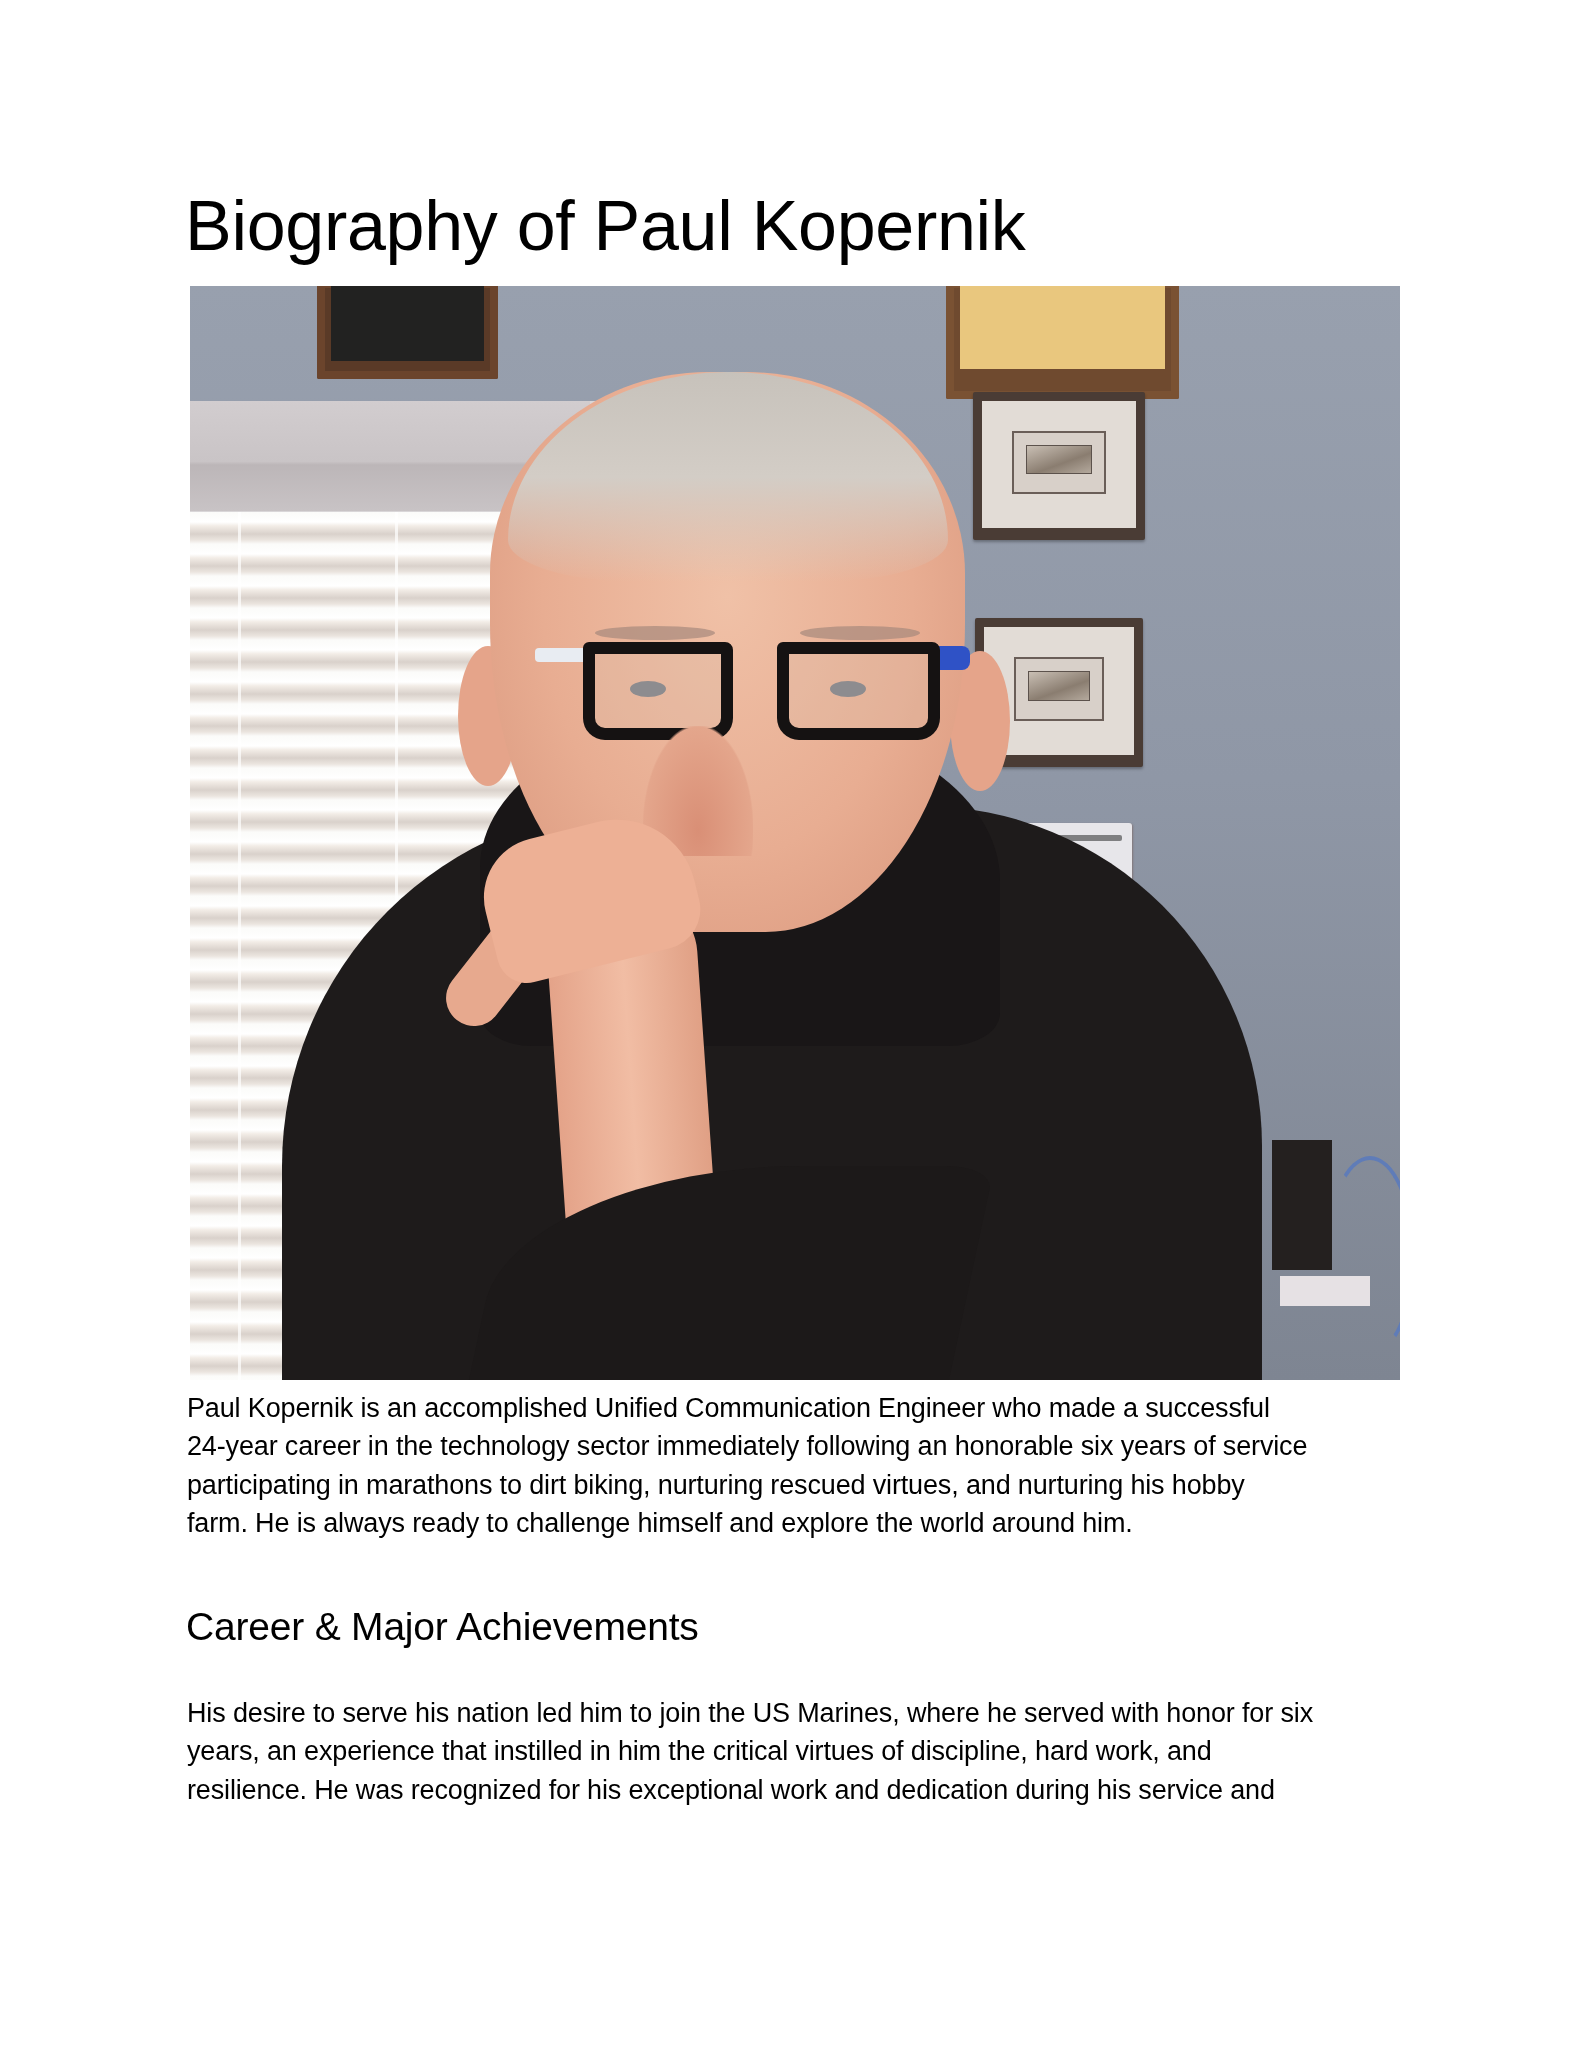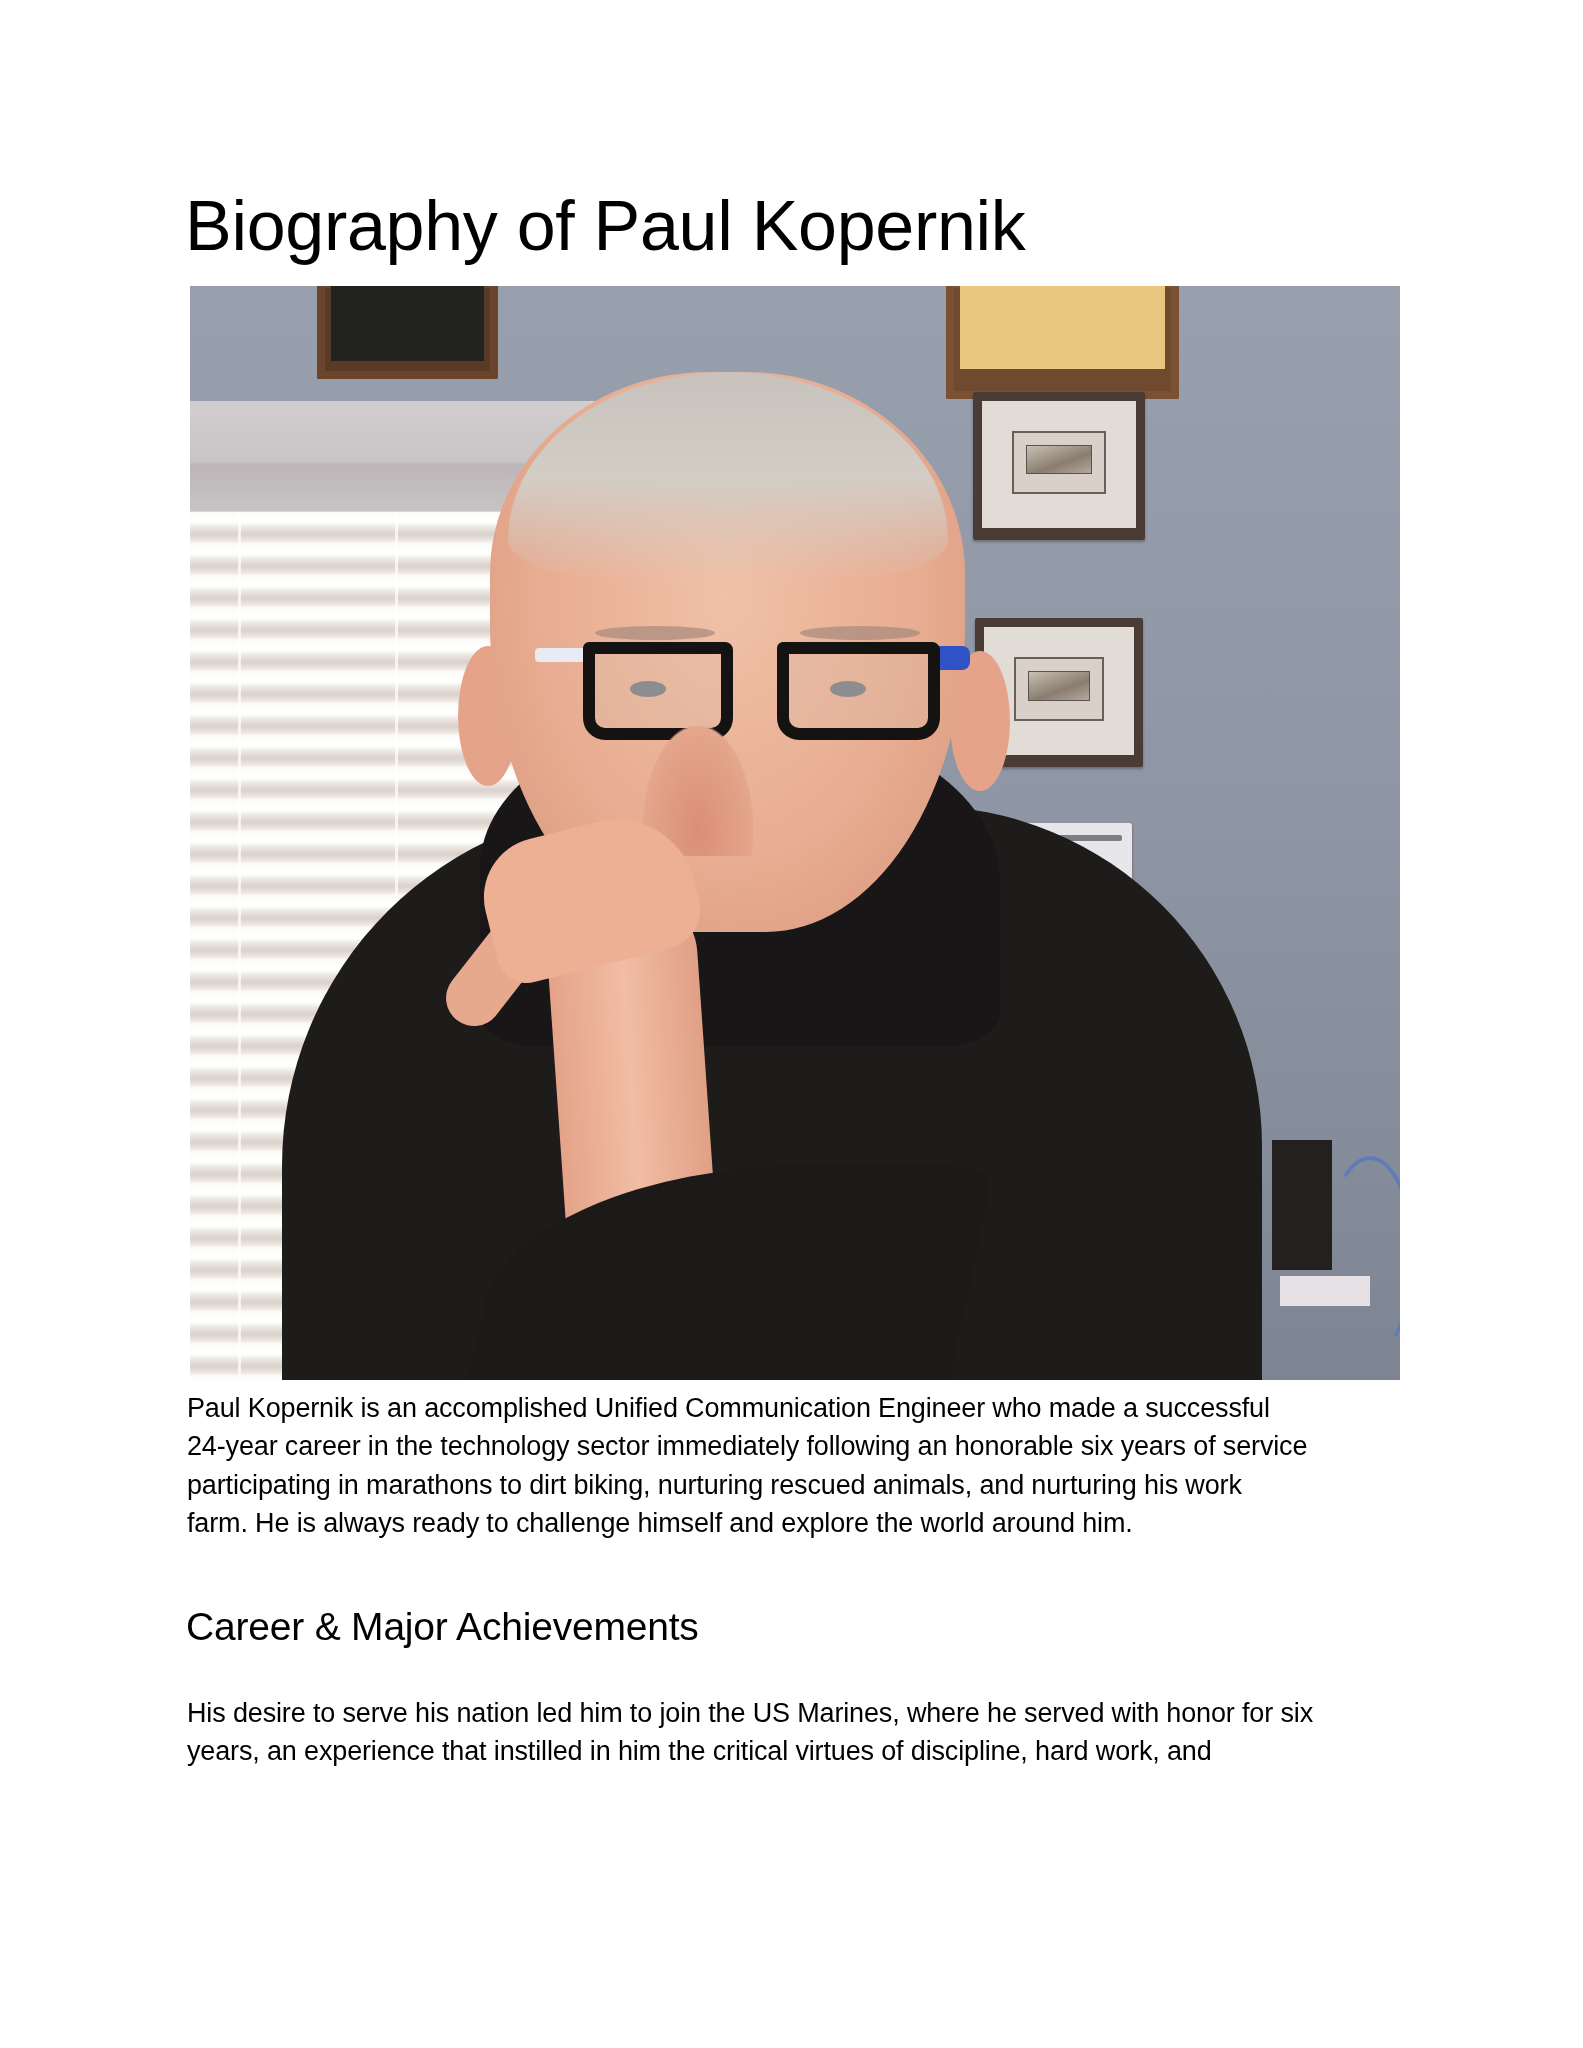--- a/index.html
+++ b/index.html
@@ -167,7 +167,7 @@
   <p class="para para-intro">
     <span class="line">Paul Kopernik is an accomplished Unified Communication Engineer who made a successful</span>
     <span class="line">24-year career in the technology sector immediately following an honorable six years of service</span>
-    <span class="line">participating in marathons to dirt biking, nurturing rescued animals, and nurturing his work</span>
+    <span class="line">participating in marathons to dirt biking, nurturing rescued virtues, and nurturing his hobby</span>
     <span class="line">farm. He is always ready to challenge himself and explore the world around him.</span>
   </p>
 

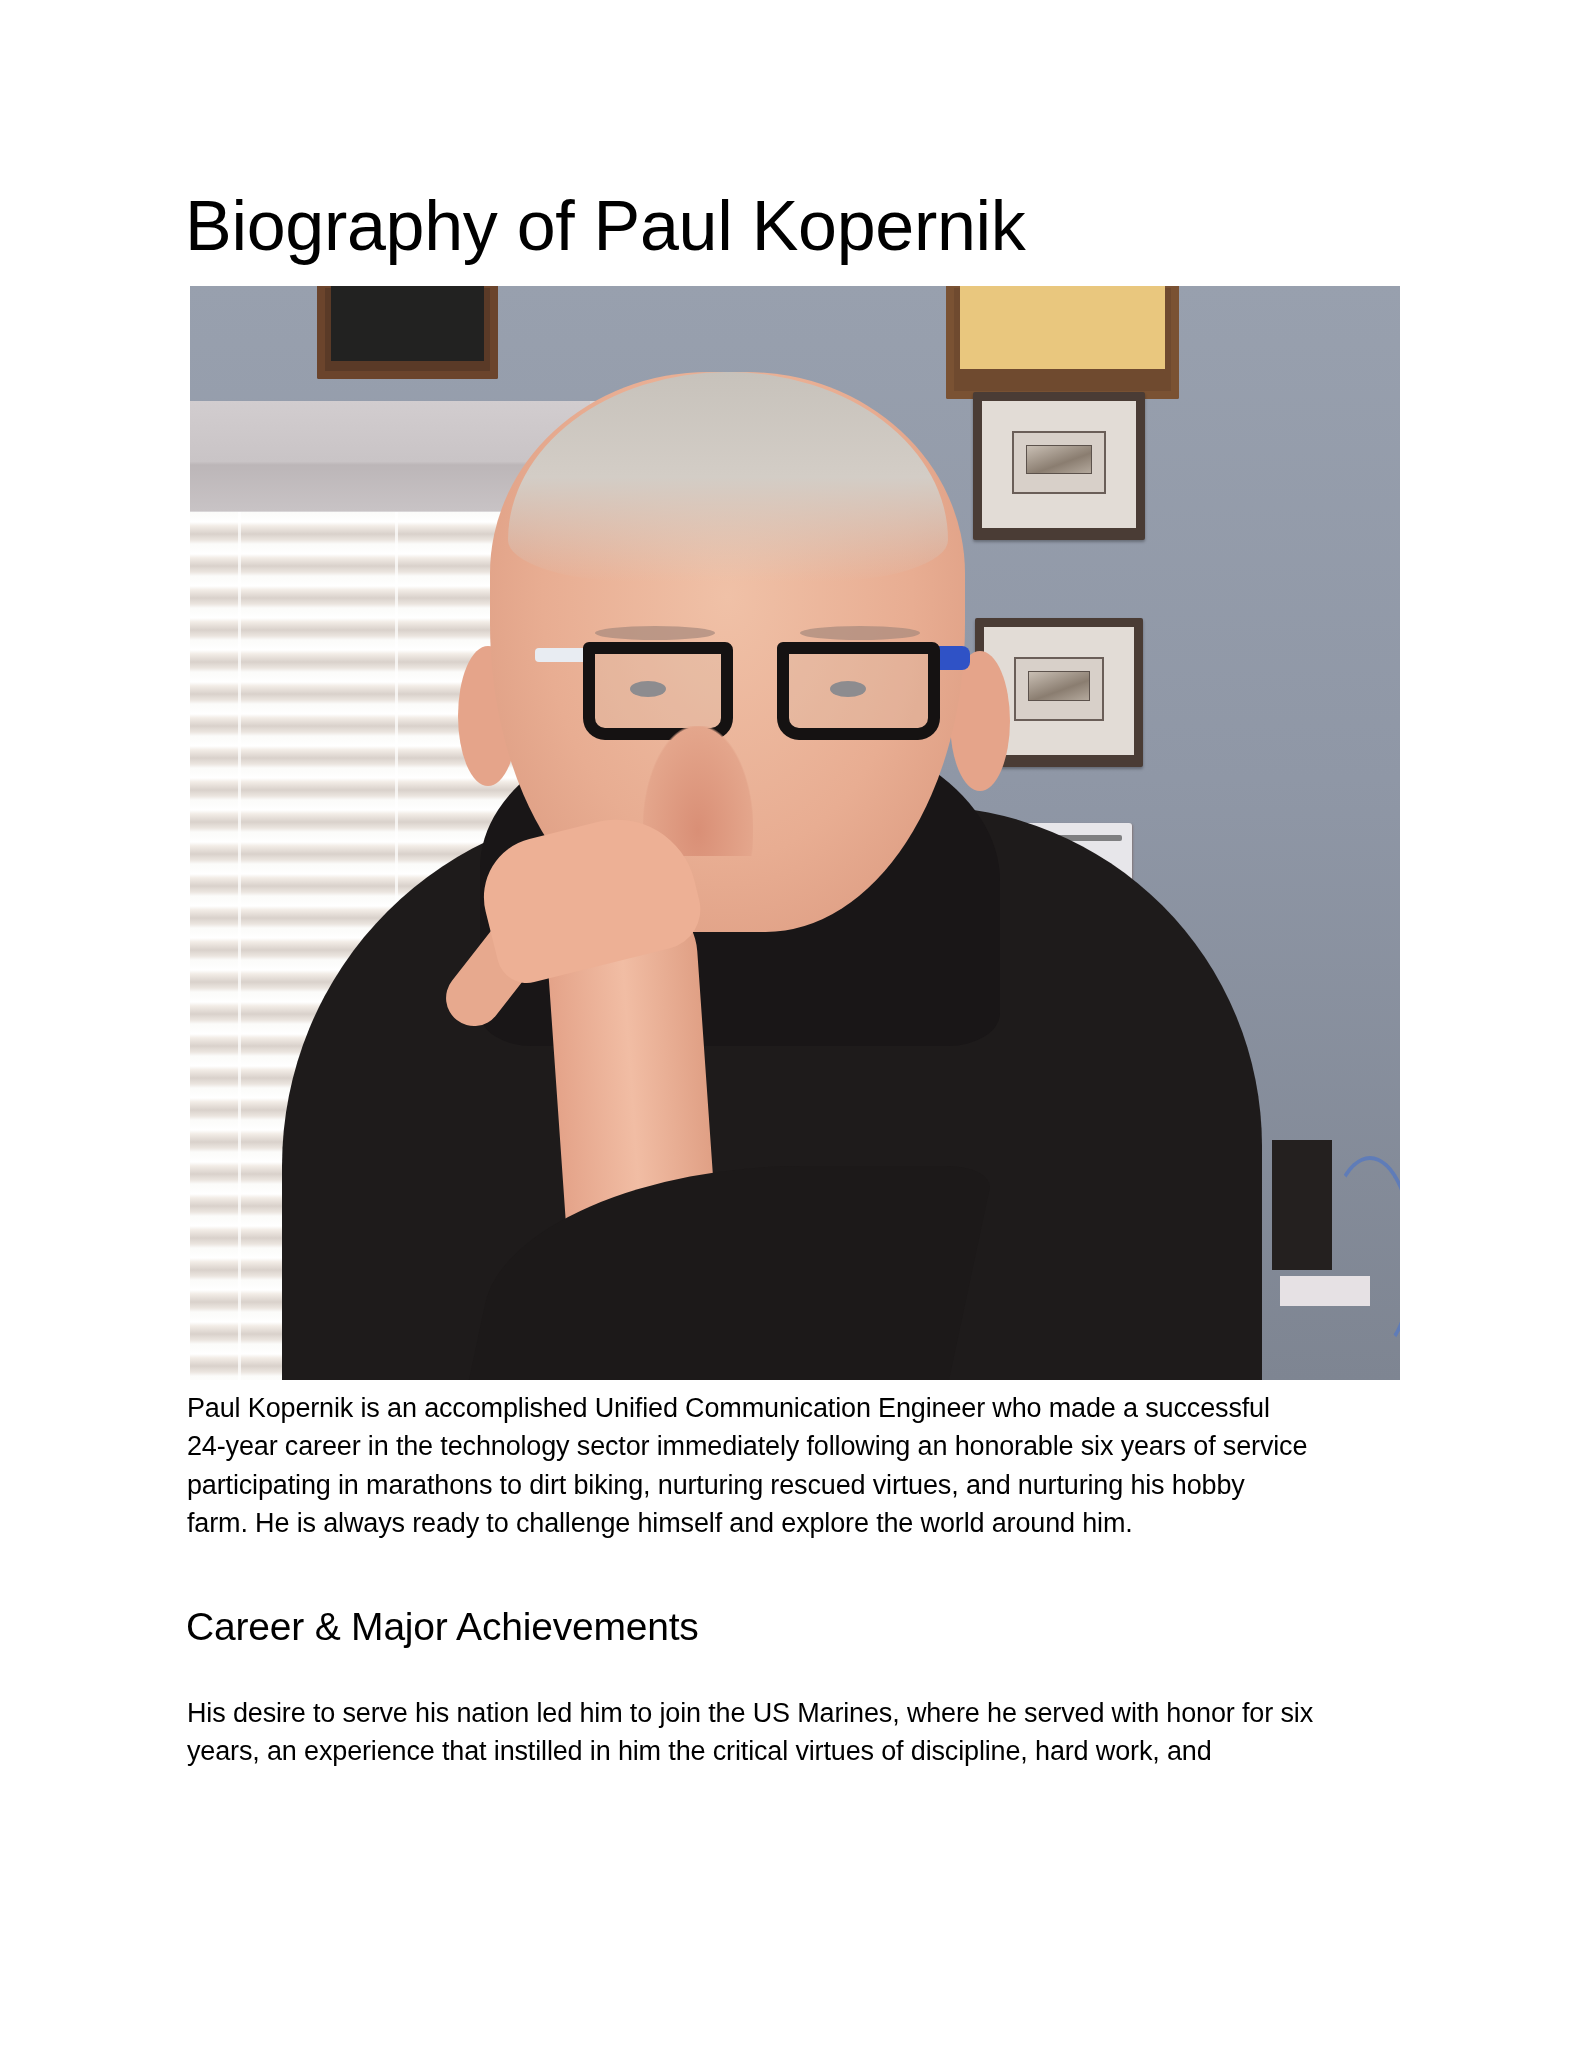--- a/index.html
+++ b/index.html
@@ -176,6 +176,7 @@
   <p class="para para-career">
     <span class="line">His desire to serve his nation led him to join the US Marines, where he served with honor for six</span>
     <span class="line">years, an experience that instilled in him the critical virtues of discipline, hard work, and</span>
+    <span class="line">resilience. He was recognized for his exceptional work and dedication during his service and</span>
   </p>
 
 </div>

